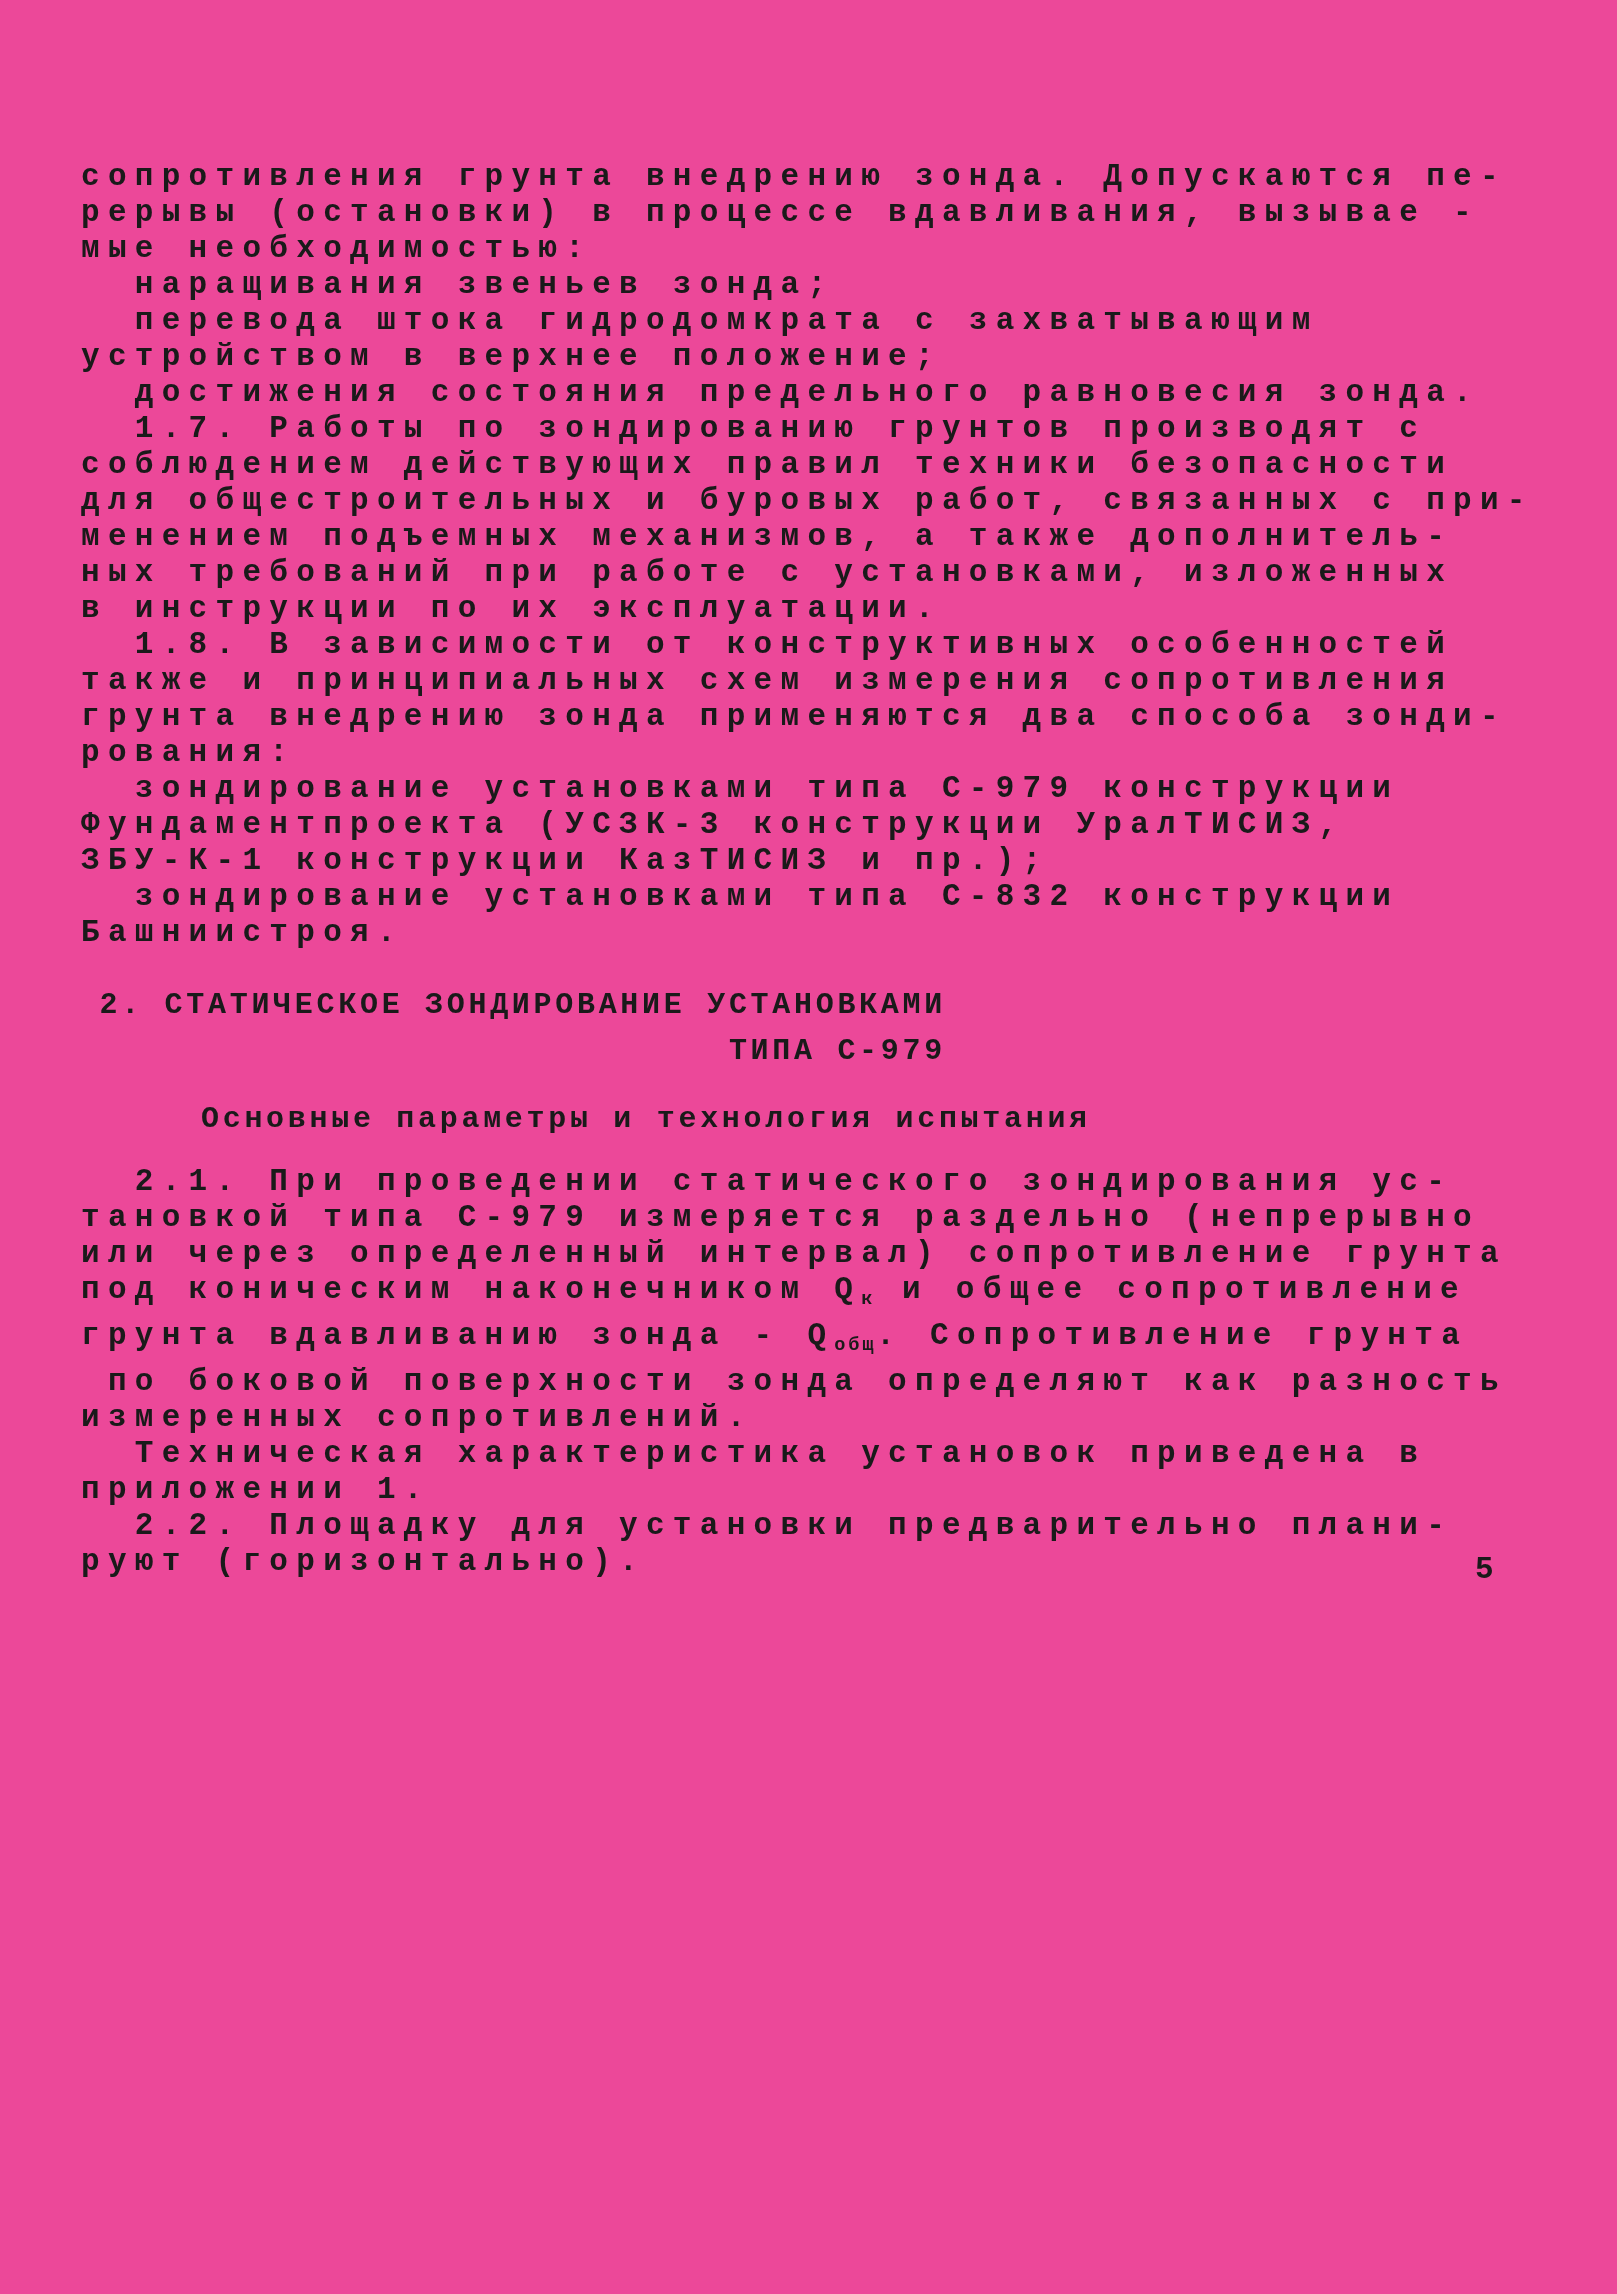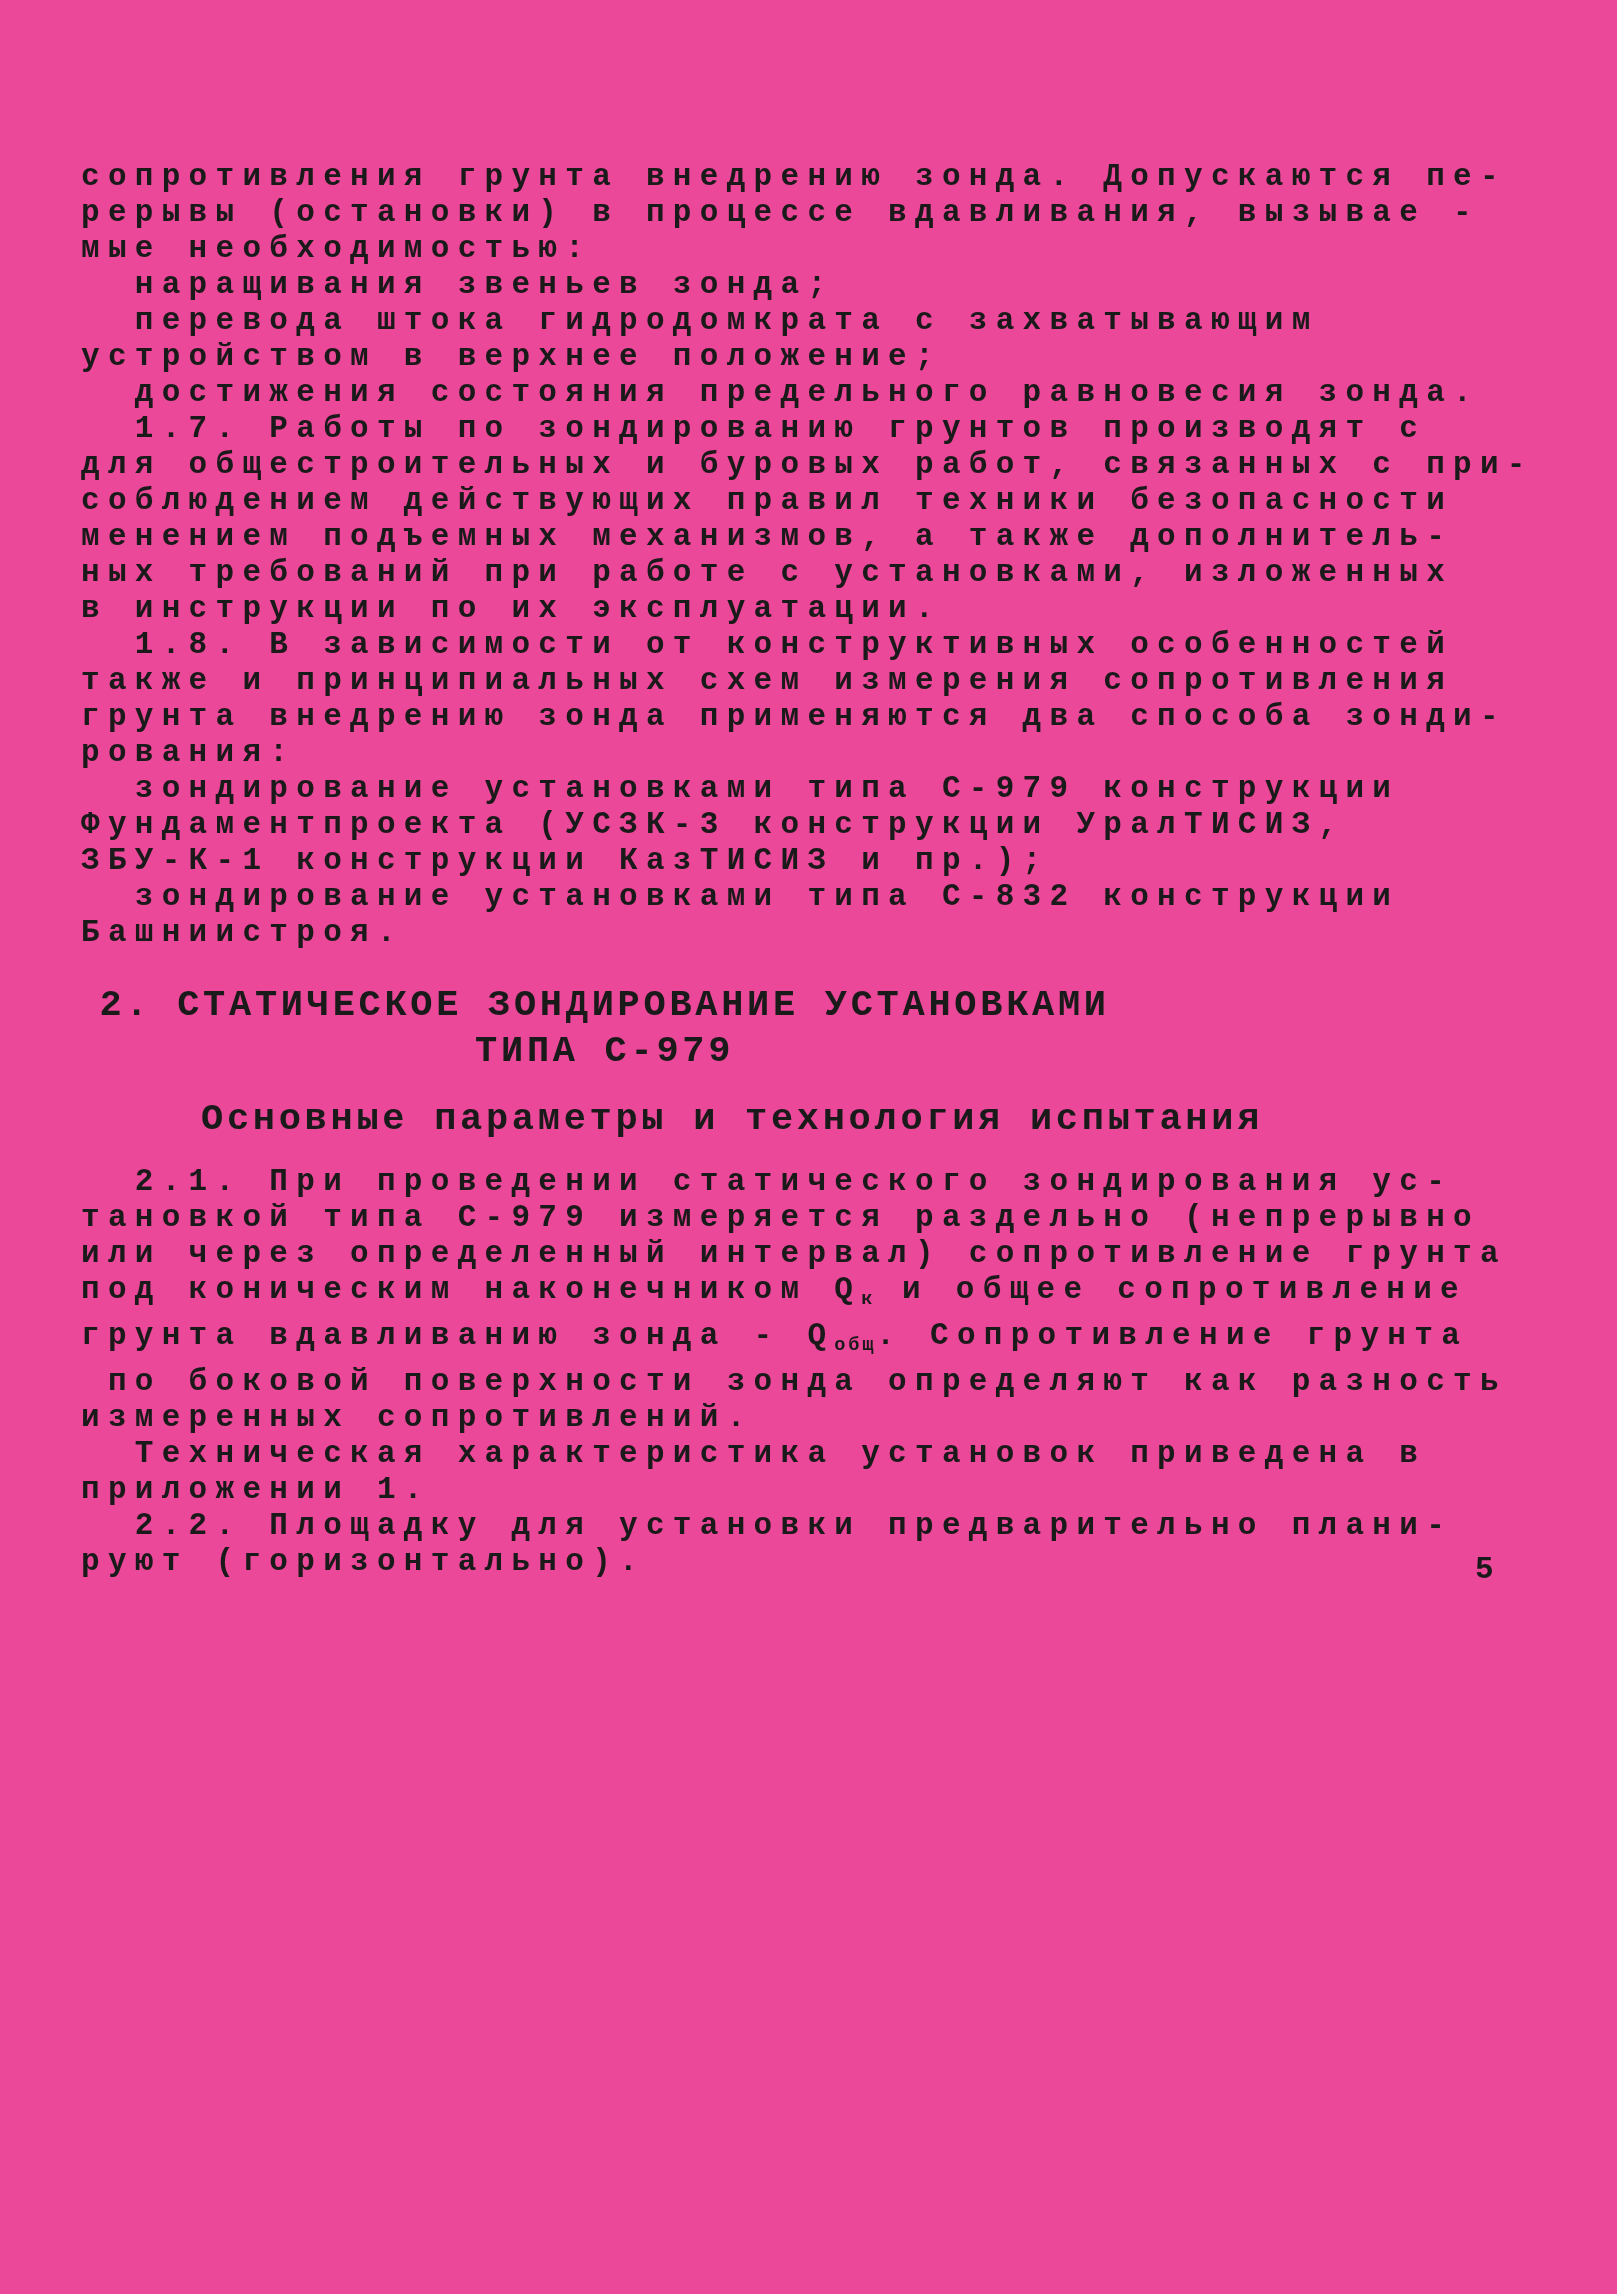--- a/index.html
+++ b/index.html
@@ -70,8 +70,8 @@
         <div class="line">устройством в верхнее положение;</div>
         <div class="line">  достижения состояния предельного равновесия зонда.</div>
         <div class="line">  1.7. Работы по зондированию грунтов производят с</div>
+        <div class="line">соблюдением действующих правил техники безопасности</div>
         <div class="line">для общестроительных и буровых работ, связанных с при-</div>
-        <div class="line">соблюдением действующих правил техники безопасности</div>
         <div class="line">менением подъемных механизмов, а также дополнитель-</div>
         <div class="line">ных требований при работе с установками, изложенных</div>
         <div class="line">в инструкции по их эксплуатации.</div>

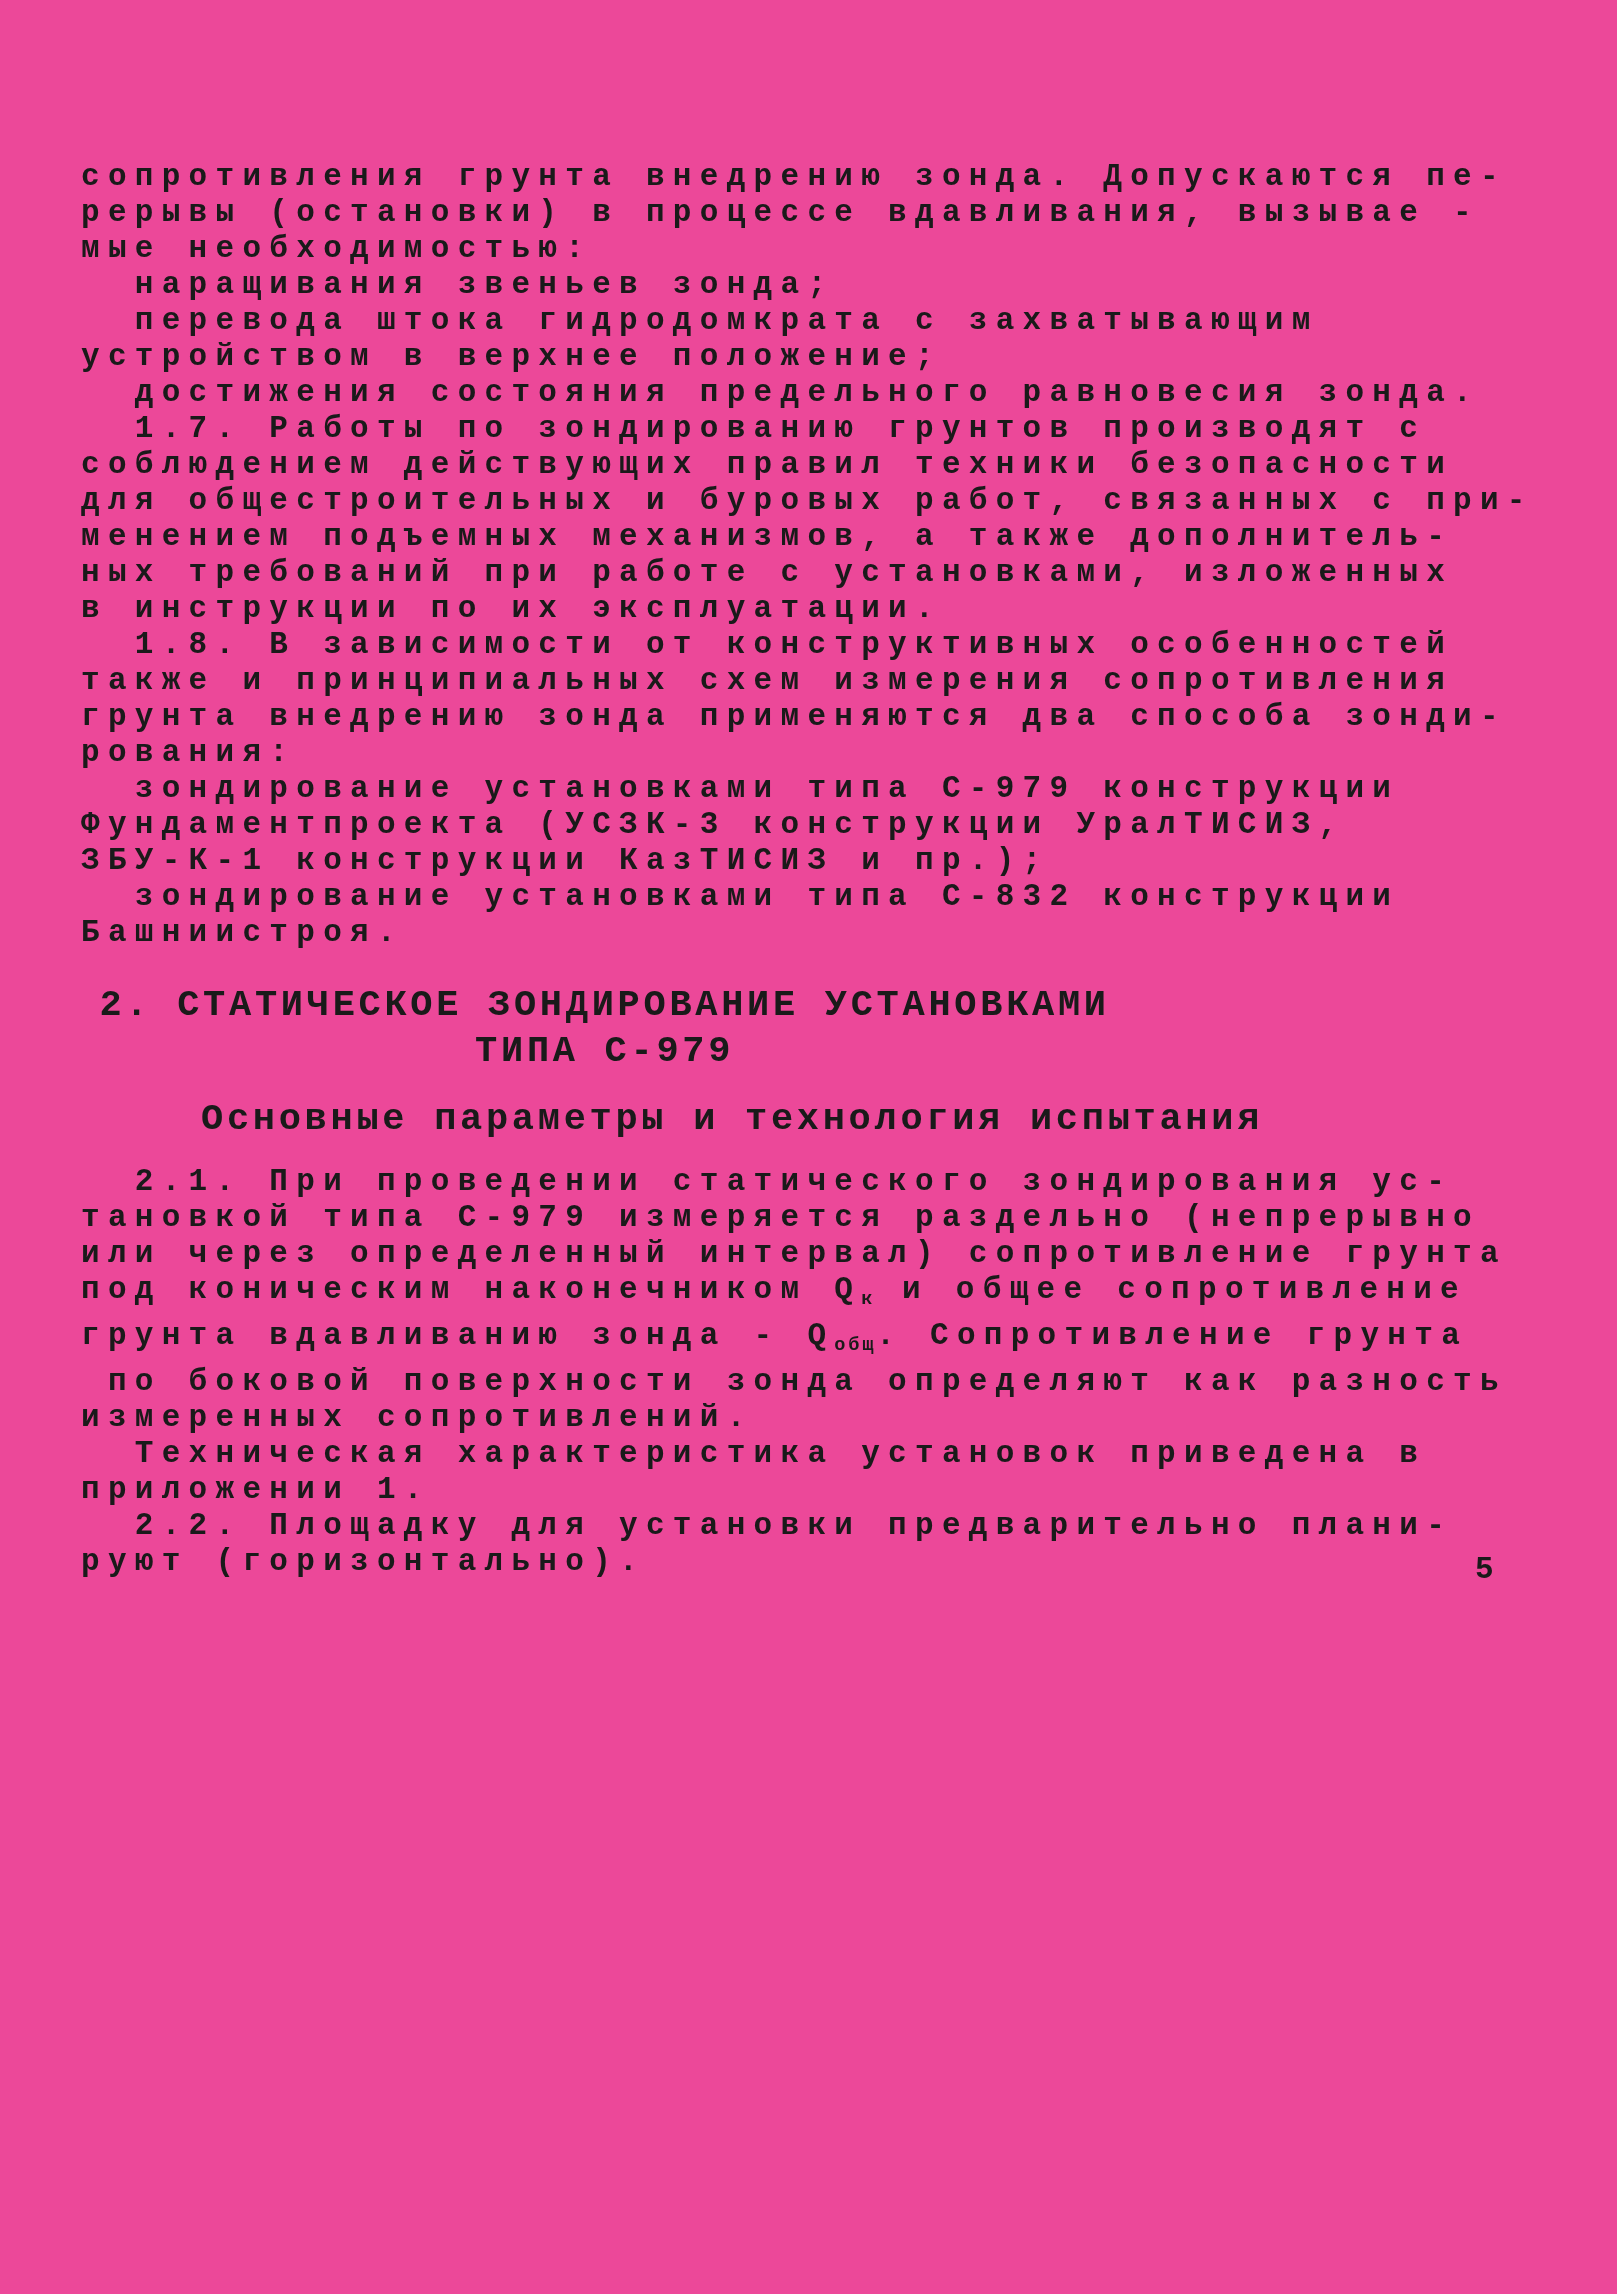--- a/index.html
+++ b/index.html
@@ -38,9 +38,10 @@
   }
   .block.heading .line,
   .block.subheading .line {
-    font-size: 37px;
+    font-size: 30px;
     letter-spacing: 3.7px;
     line-height: 46px;
+    text-align: right;
   }
   .sub {
     font-size: 0.6em;

